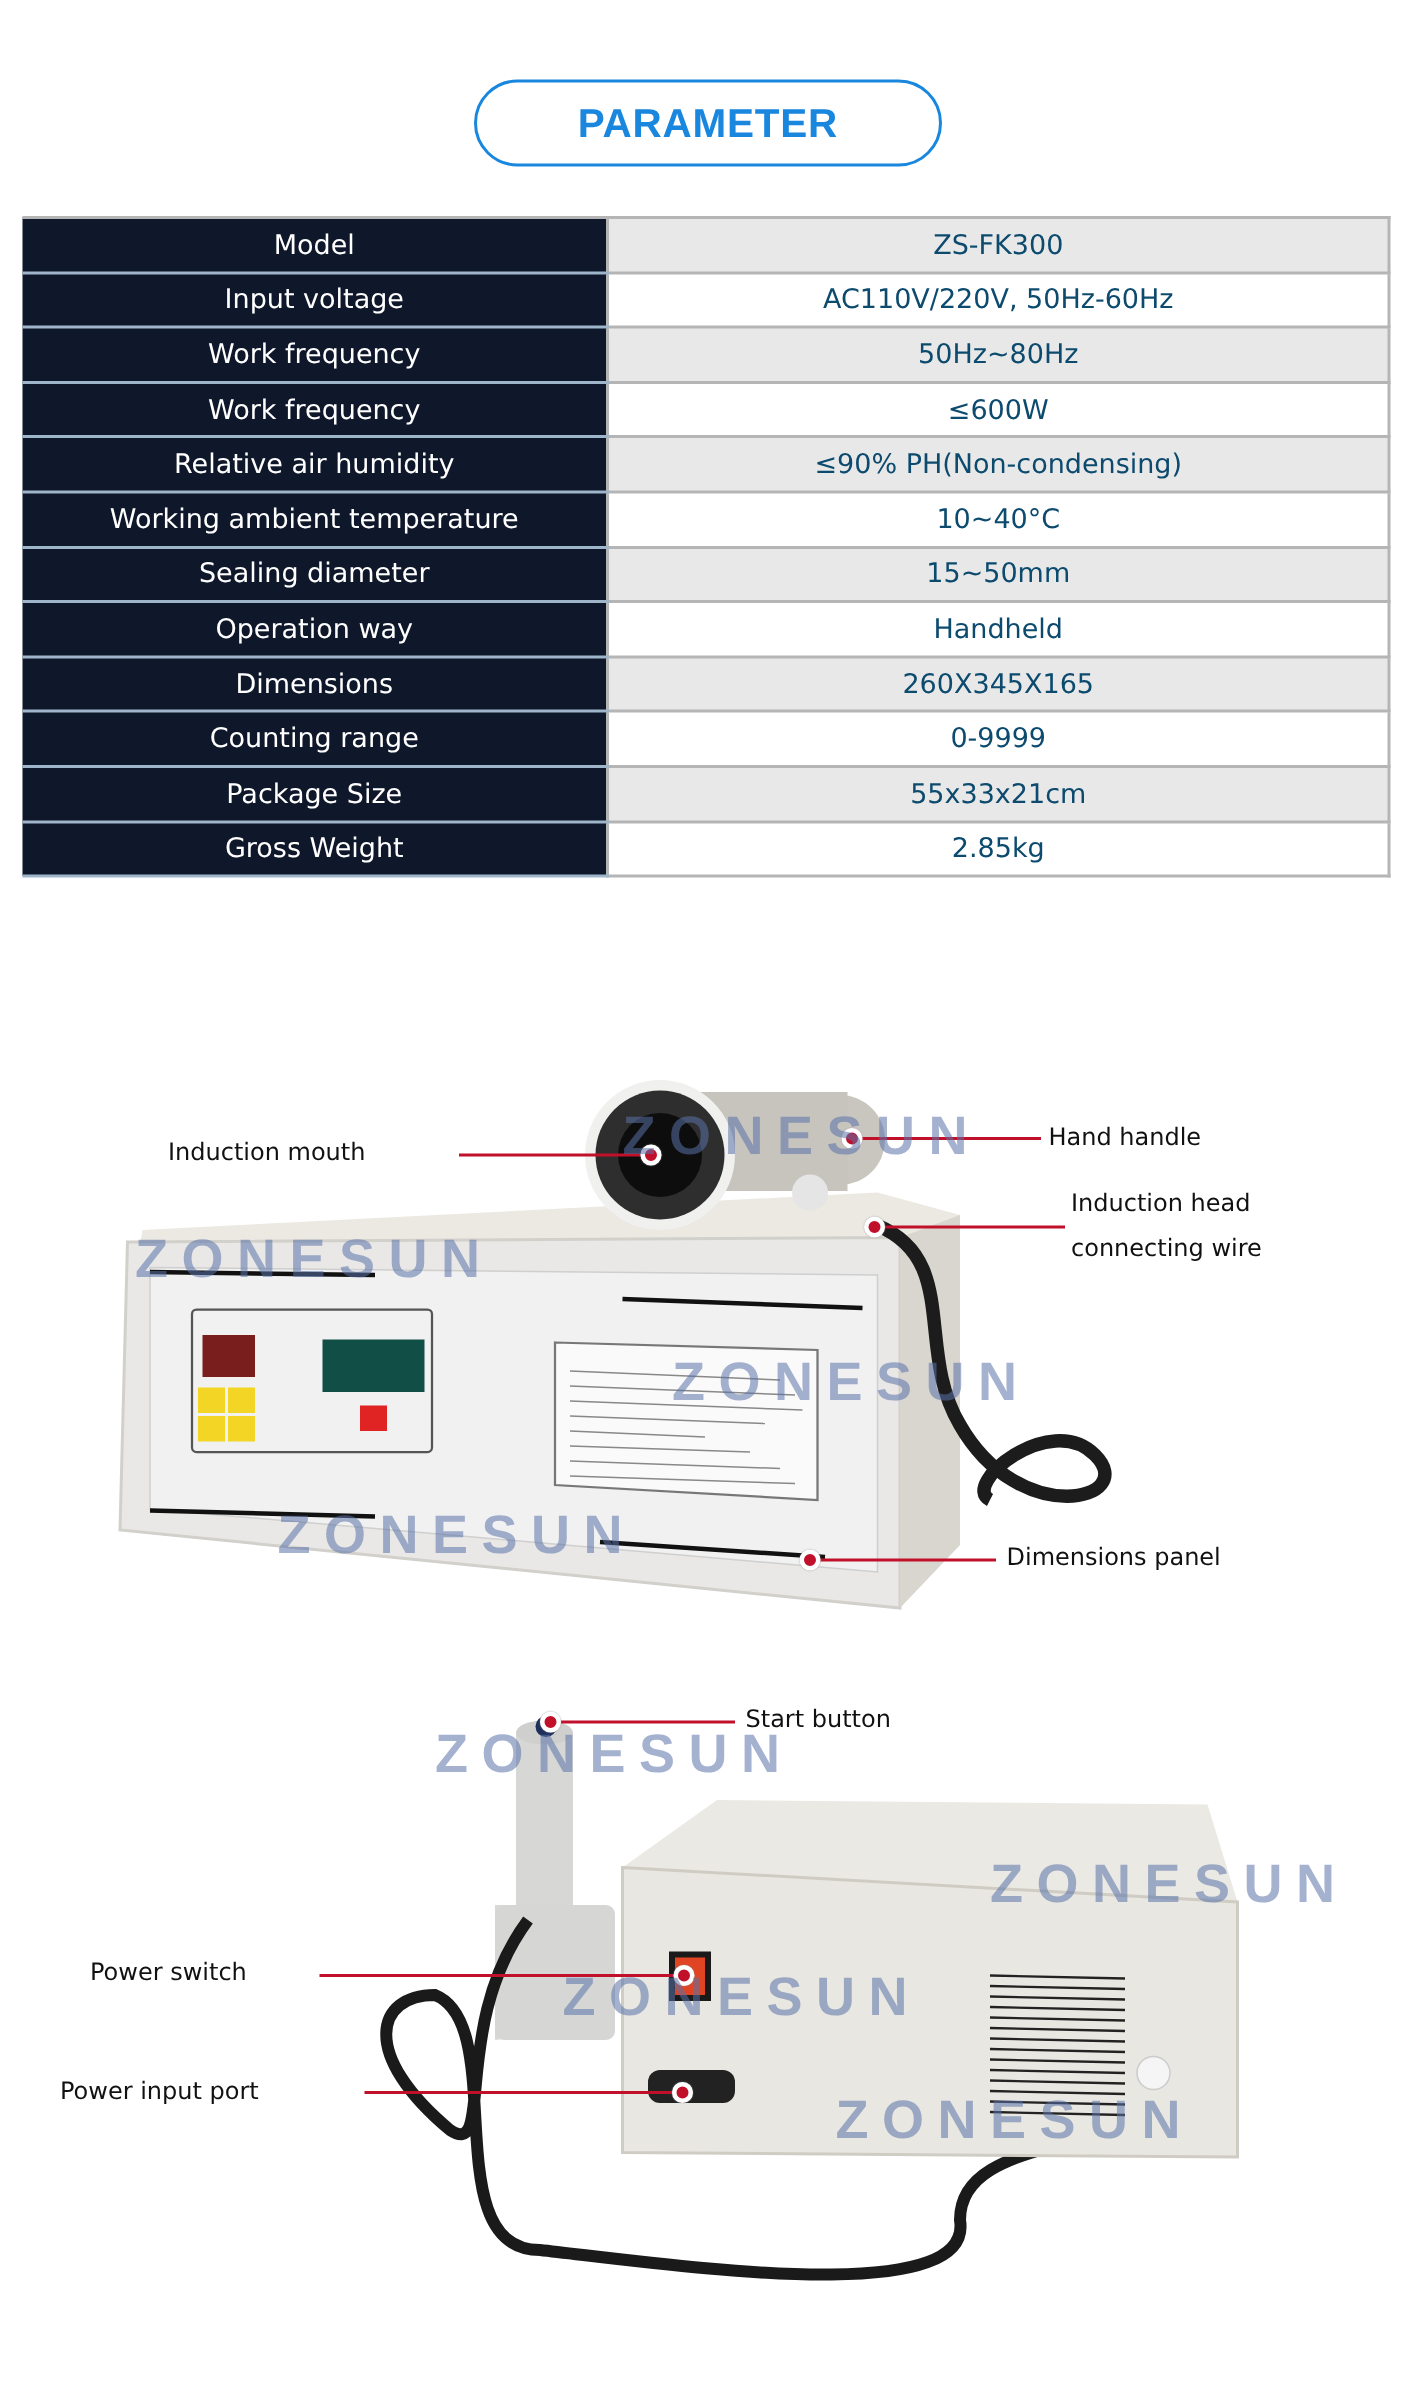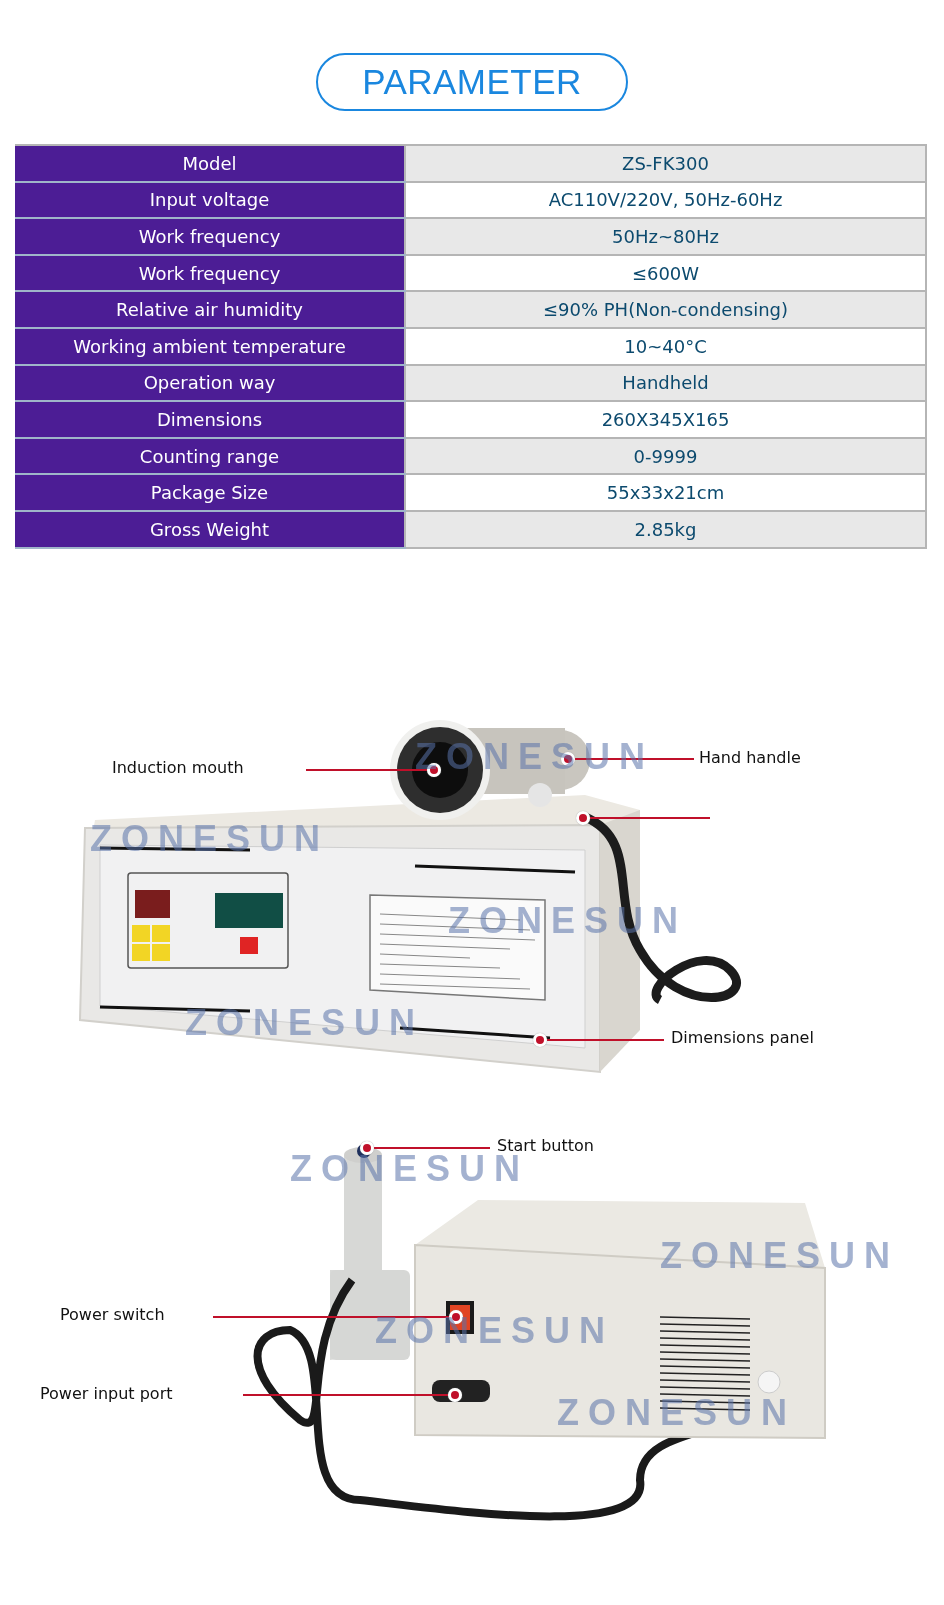--- a/index.html
+++ b/index.html
@@ -11,7 +11,7 @@
     position: absolute; left: 316px; top: 53px; width: 312px; height: 58px;
     border: 2px solid #1a87df; border-radius: 29px;
     display: flex; align-items: center; justify-content: center;
-    color: #1a87df; font-weight: normal; font-size: 35px; letter-spacing: 0.5px;
+    color: #1a87df; font-weight: bold; font-size: 27px; letter-spacing: 0.5px;
     font-family: "Liberation Sans", sans-serif;
   }
   table.params {

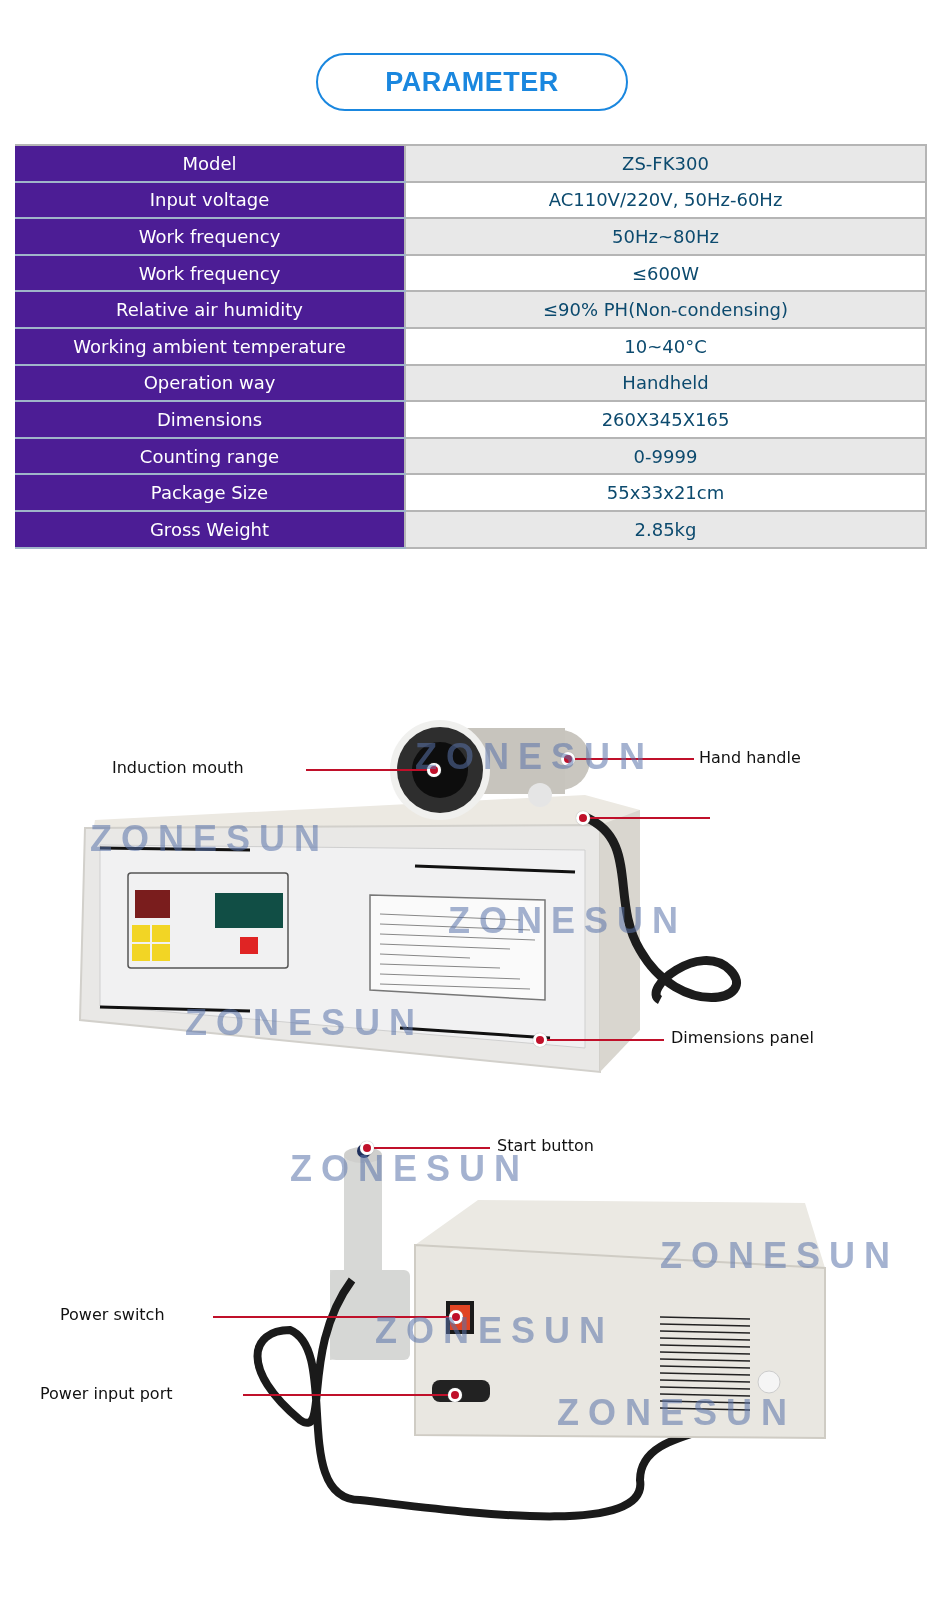--- a/index.html
+++ b/index.html
@@ -22,7 +22,7 @@
     border-bottom: 2px solid #b5b5b5; padding: 0;
   }
   table.params tr:first-child td { border-top: 2px solid #b5b5b5; }
-  table.params td.key { background: #4c1d95; color: #ffffff; width: 390px; border-right: 2px solid #b5b5b5; border-bottom-color: #9fb5c9; }
+  table.params td.key { background: #0f172a; color: #ffffff; width: 390px; border-right: 2px solid #b5b5b5; border-bottom-color: #9fb5c9; }
   table.params td.val { border-right: 2px solid #b5b5b5; }
   table.params tr:nth-child(odd) td.val { background: #e8e8e8; }
   table.params tr:nth-child(even) td.val { background: #ffffff; }

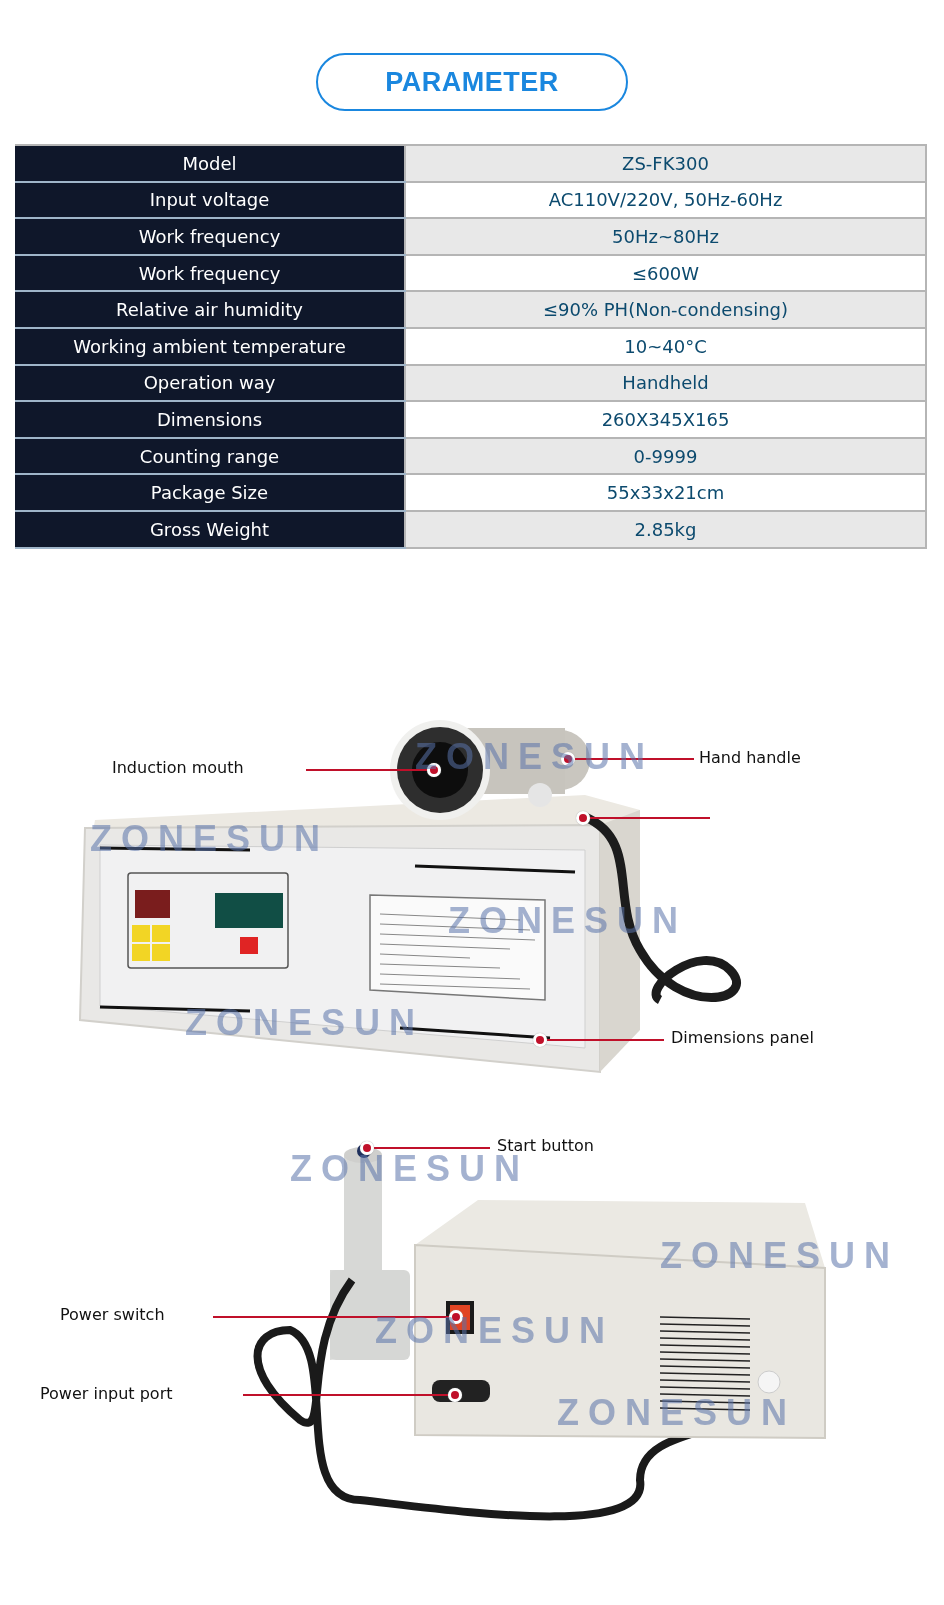--- a/index.html
+++ b/index.html
@@ -73,6 +73,10 @@
     <tr>
         <td class="key">Working ambient temperature</td>
         <td class="val">10~40°C</td>
+      </tr>
+    <tr>
+        <td class="key">Sealing diameter</td>
+        <td class="val">15~50mm</td>
       </tr>
     <tr>
         <td class="key">Operation way</td>

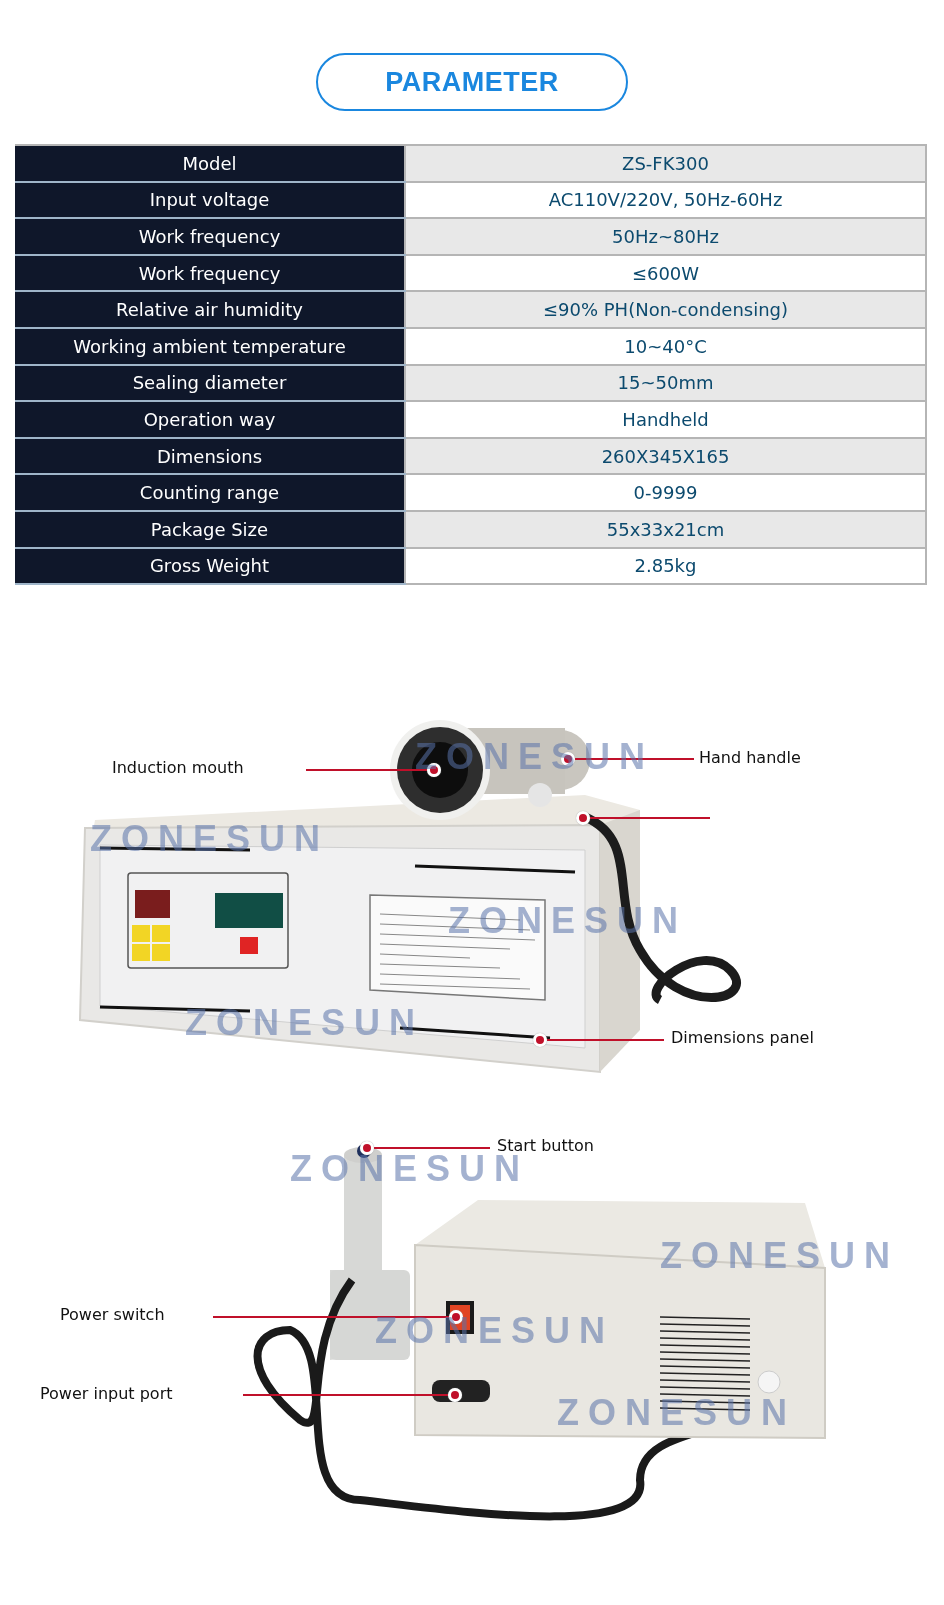--- a/index.html
+++ b/index.html
@@ -153,6 +153,10 @@
   <div class="leader" style="left:568px;top:58px;width:126px;"></div>
   <div class="dot" style="left:568px;top:59px;"></div>
 
+  <div class="callout" style="left:714px;top:87px;">
+    <div>Induction head</div>
+    <div>connecting wire</div>
+  </div>
   <div class="leader" style="left:583px;top:117px;width:127px;"></div>
   <div class="dot" style="left:583px;top:118px;"></div>
 

